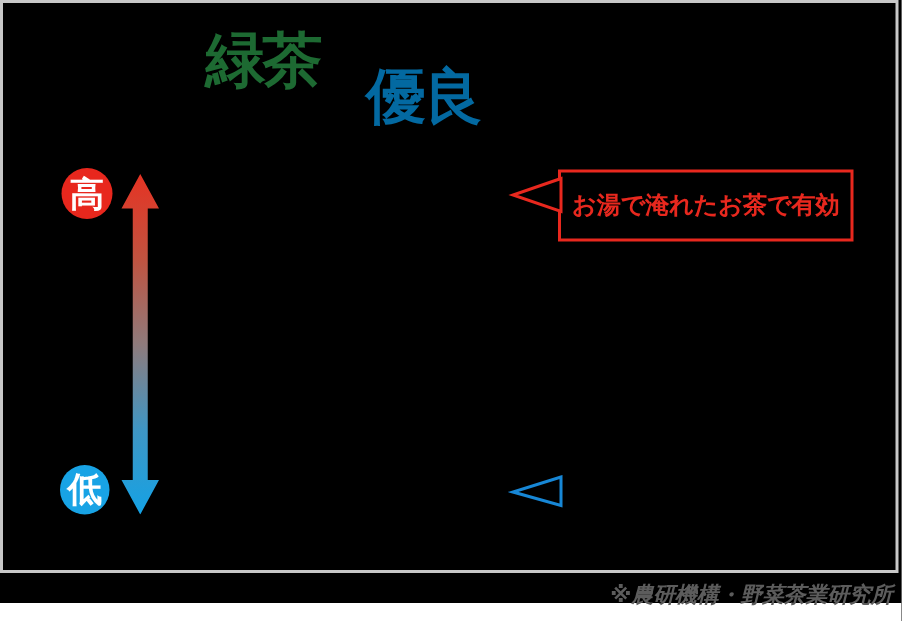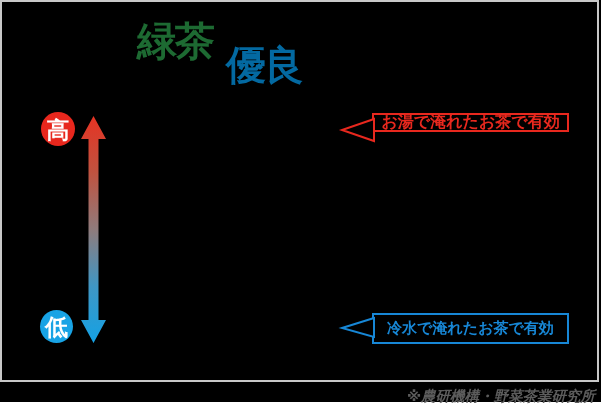--- a/index.html
+++ b/index.html
@@ -27,7 +27,7 @@
   
   .title{
     position:absolute;left:137px;top:20px;
-    display:flex;gap:13px;
+    display:flex;gap:31px;
     font-family:"DejaVu Serif","Liberation Serif",serif;
     font-weight:bold;font-size:40px;line-height:42px;
     letter-spacing:-2px;

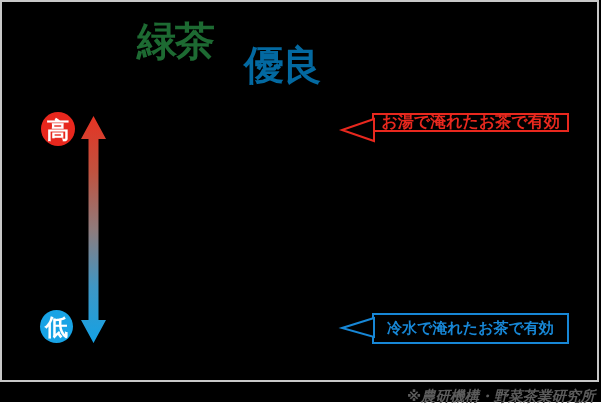--- a/index.html
+++ b/index.html
@@ -54,7 +54,7 @@
     font-weight:bold;
   }
   .callout.hot{
-    top:113px;height:19px;border:2px solid #e8281e;
+    top:113px;height:48px;border:2px solid #e8281e;
     color:#e8281e;font-size:16px;
   }
   .callout.cold{

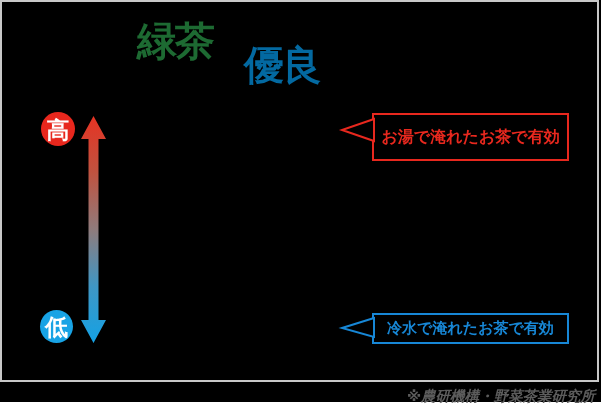--- a/index.html
+++ b/index.html
@@ -111,9 +111,6 @@
     <span>お湯で淹れたお茶で有効</span>
   </div>
 
-  <div class="callout cold">
-    <span>冷水で淹れたお茶で有効</span>
-  </div>
 
   <svg class="tails" viewBox="0 0 601 414" xmlns="http://www.w3.org/2000/svg">
     <polygon points="374,119 342,130 374,141" fill="#000000" stroke="#e8281e" stroke-width="2"></polygon>

